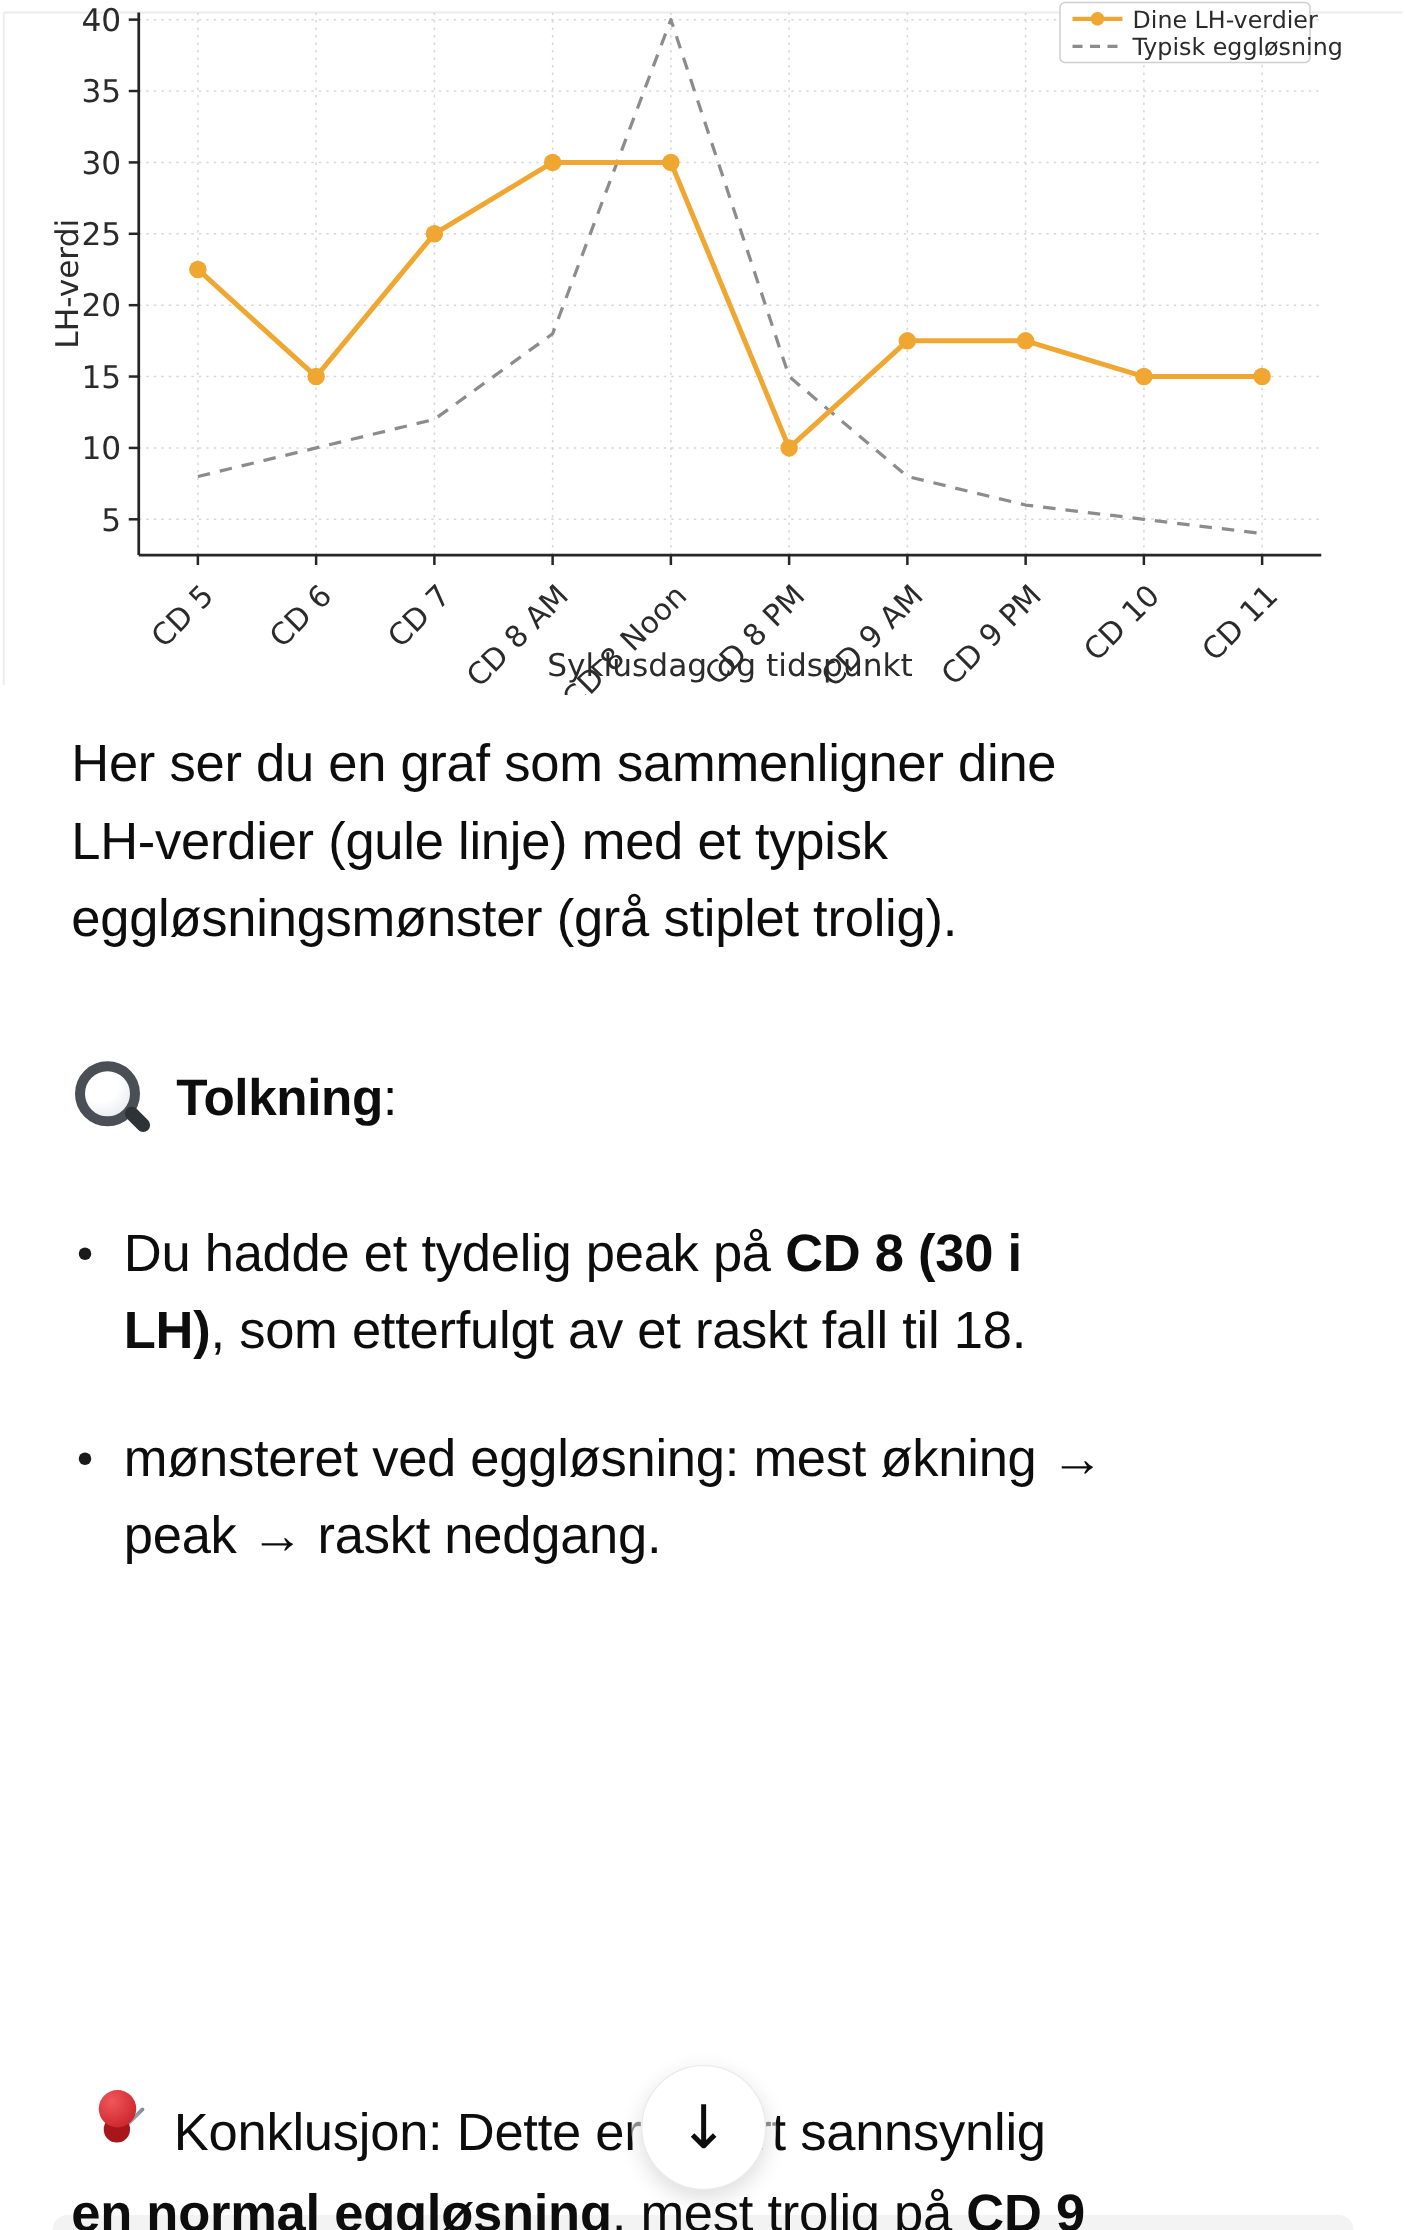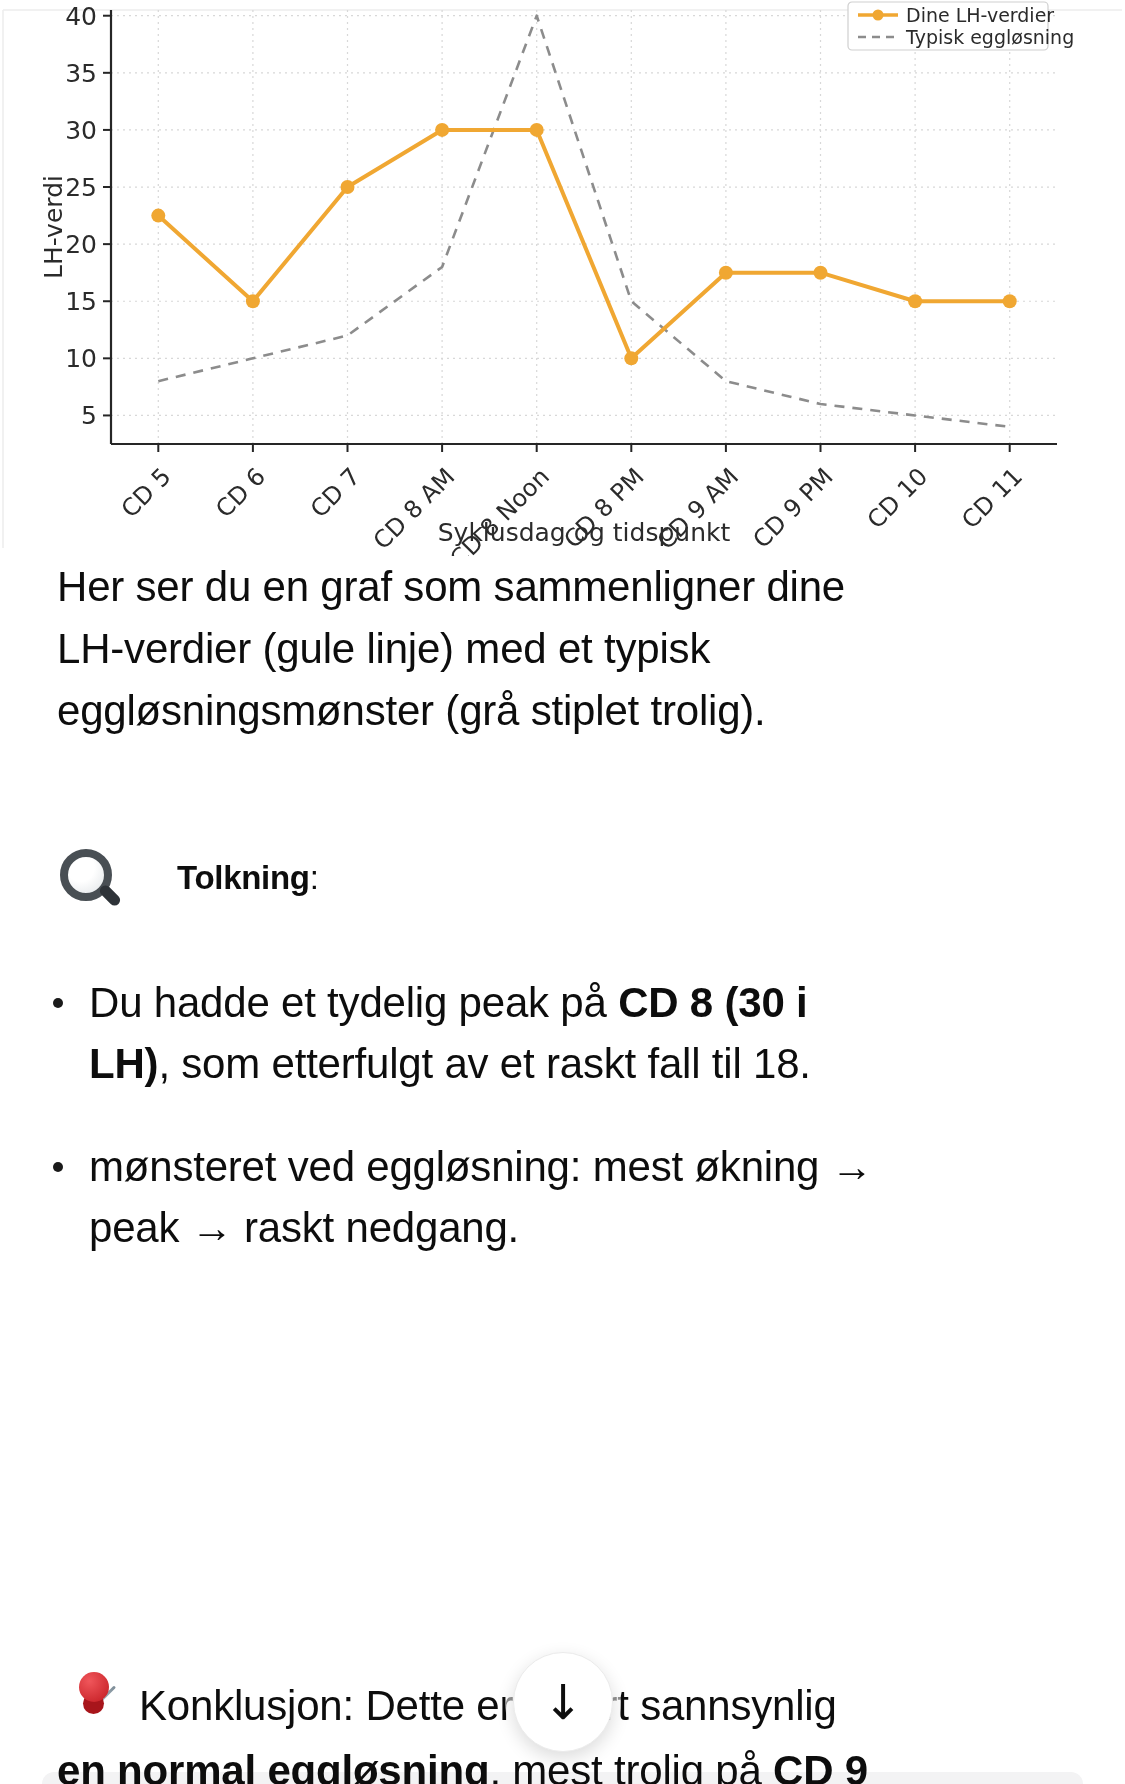--- a/index.html
+++ b/index.html
@@ -12,7 +12,7 @@
   .chart-figure{position:absolute;left:0;top:0;width:1125px;height:556px;margin:0;}
   .chart-figure svg{display:block;font-family:"DejaVu Sans",sans-serif;}
   
-  .caption{position:absolute;left:57px;top:556px;font-size:42px;line-height:62px;letter-spacing:-.2px;}
+  .caption{position:absolute;left:57px;top:580px;font-size:42px;line-height:62px;letter-spacing:-.2px;}
   .line{white-space:nowrap;}
   b{font-weight:700;}
   .heading{position:absolute;left:57px;top:846px;display:flex;align-items:center;gap:20px;}

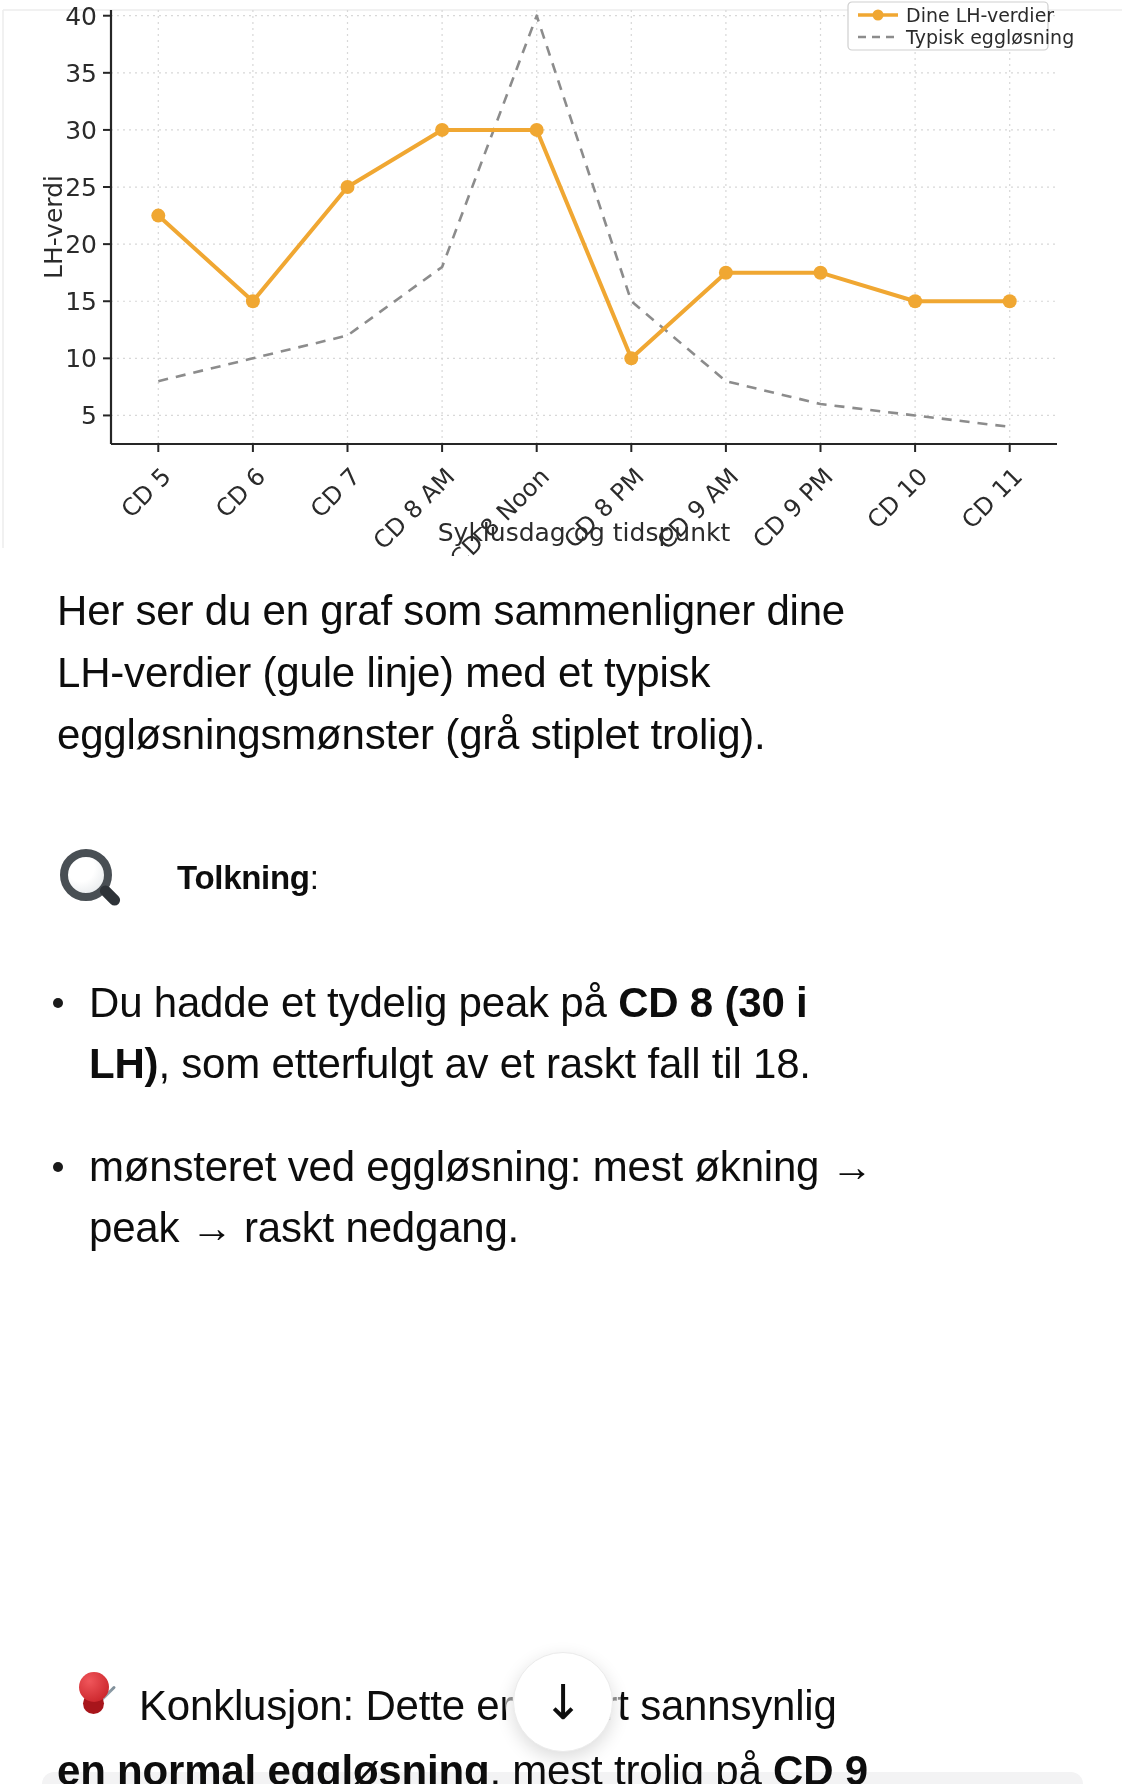--- a/index.html
+++ b/index.html
@@ -16,7 +16,7 @@
   .line{white-space:nowrap;}
   b{font-weight:700;}
   .heading{position:absolute;left:57px;top:846px;display:flex;align-items:center;gap:20px;}
-  .heading-text{font-size:33px;letter-spacing:-.3px;margin-left:36px;}
+  .heading-text{font-size:41px;letter-spacing:-.3px;}
   .heading-text b{font-weight:800;}
   .bullets{position:absolute;left:47px;top:972px;width:1020px;}
   .bullet{display:flex;margin-bottom:42px;}

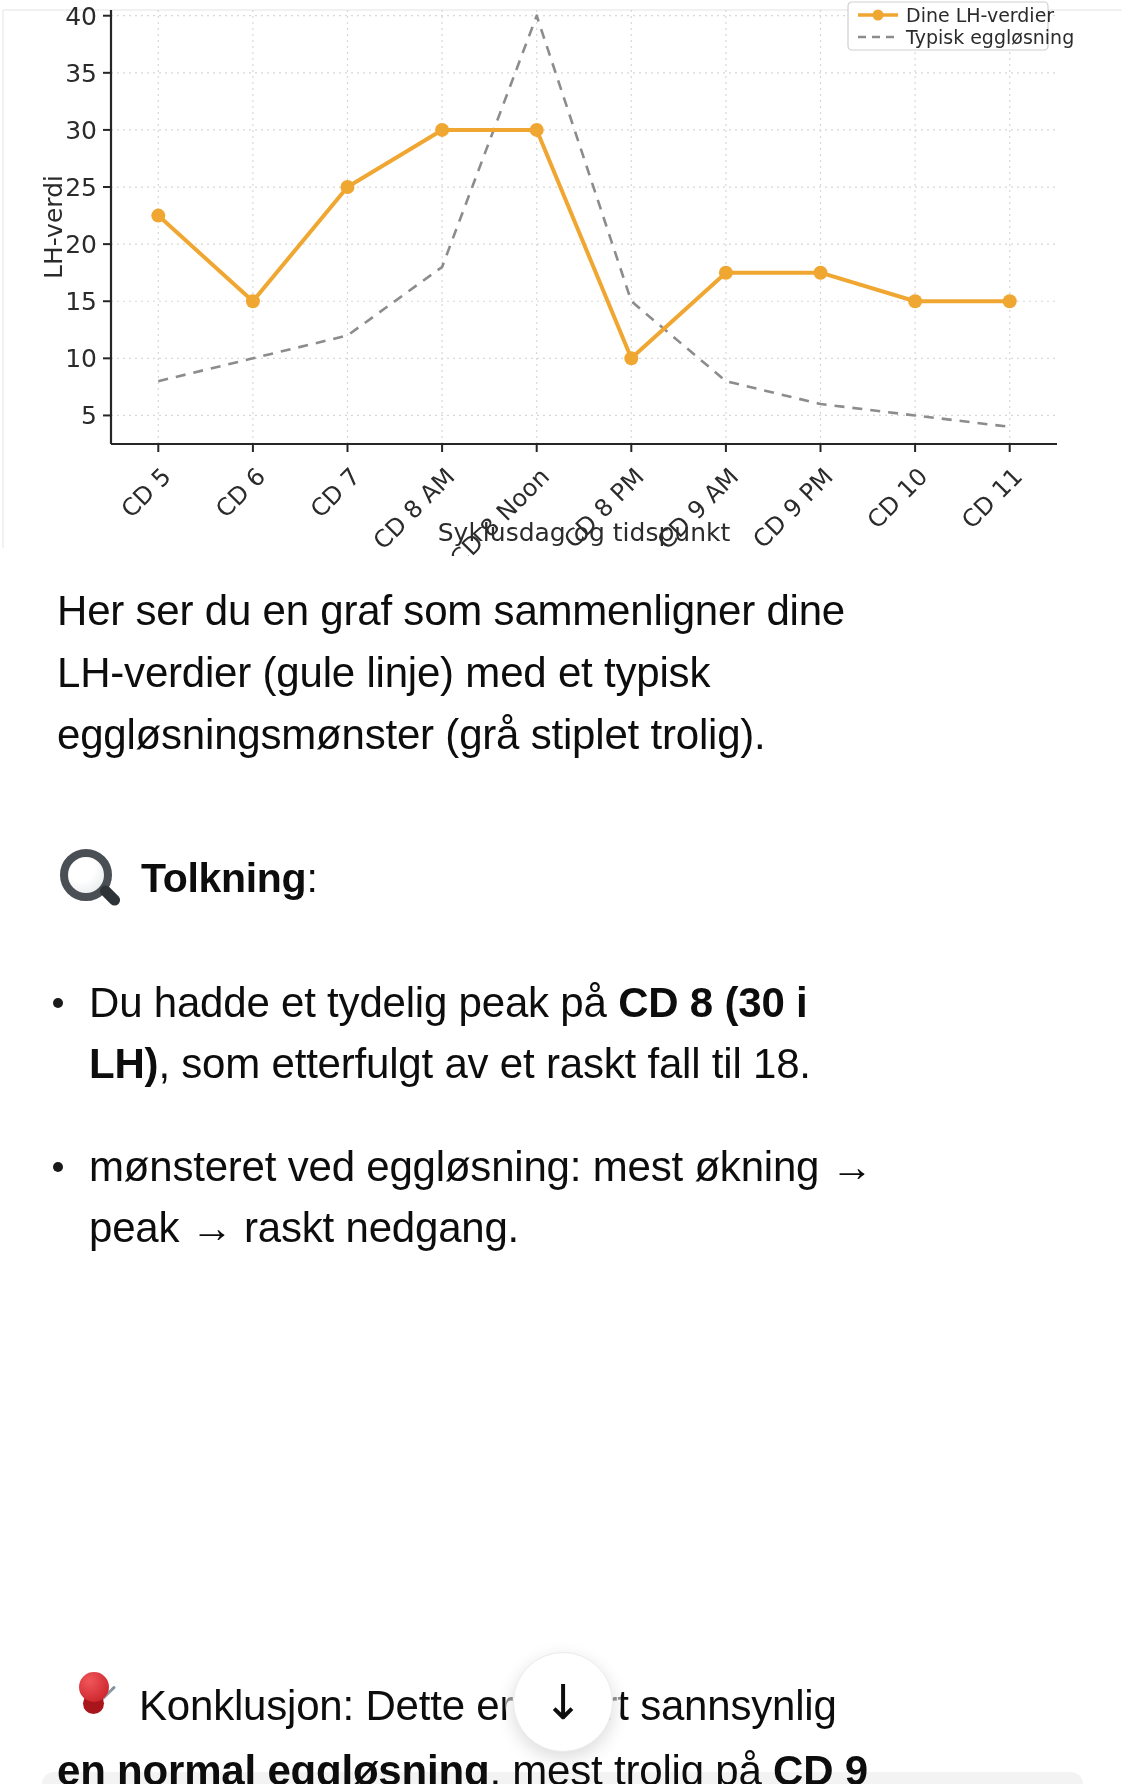--- a/index.html
+++ b/index.html
@@ -18,7 +18,7 @@
   .heading{position:absolute;left:57px;top:846px;display:flex;align-items:center;gap:20px;}
   .heading-text{font-size:41px;letter-spacing:-.3px;}
   .heading-text b{font-weight:800;}
-  .bullets{position:absolute;left:47px;top:972px;width:1020px;}
+  .bullets{position:absolute;left:57px;top:972px;width:1020px;}
   .bullet{display:flex;margin-bottom:42px;}
   .bullet-dot{flex:0 0 10px;width:10px;height:10px;border-radius:50%;background:#1a1a1a;margin:26px 26px 0 6px;}
   .bullet-text{font-size:42px;line-height:61px;letter-spacing:-.2px;}

